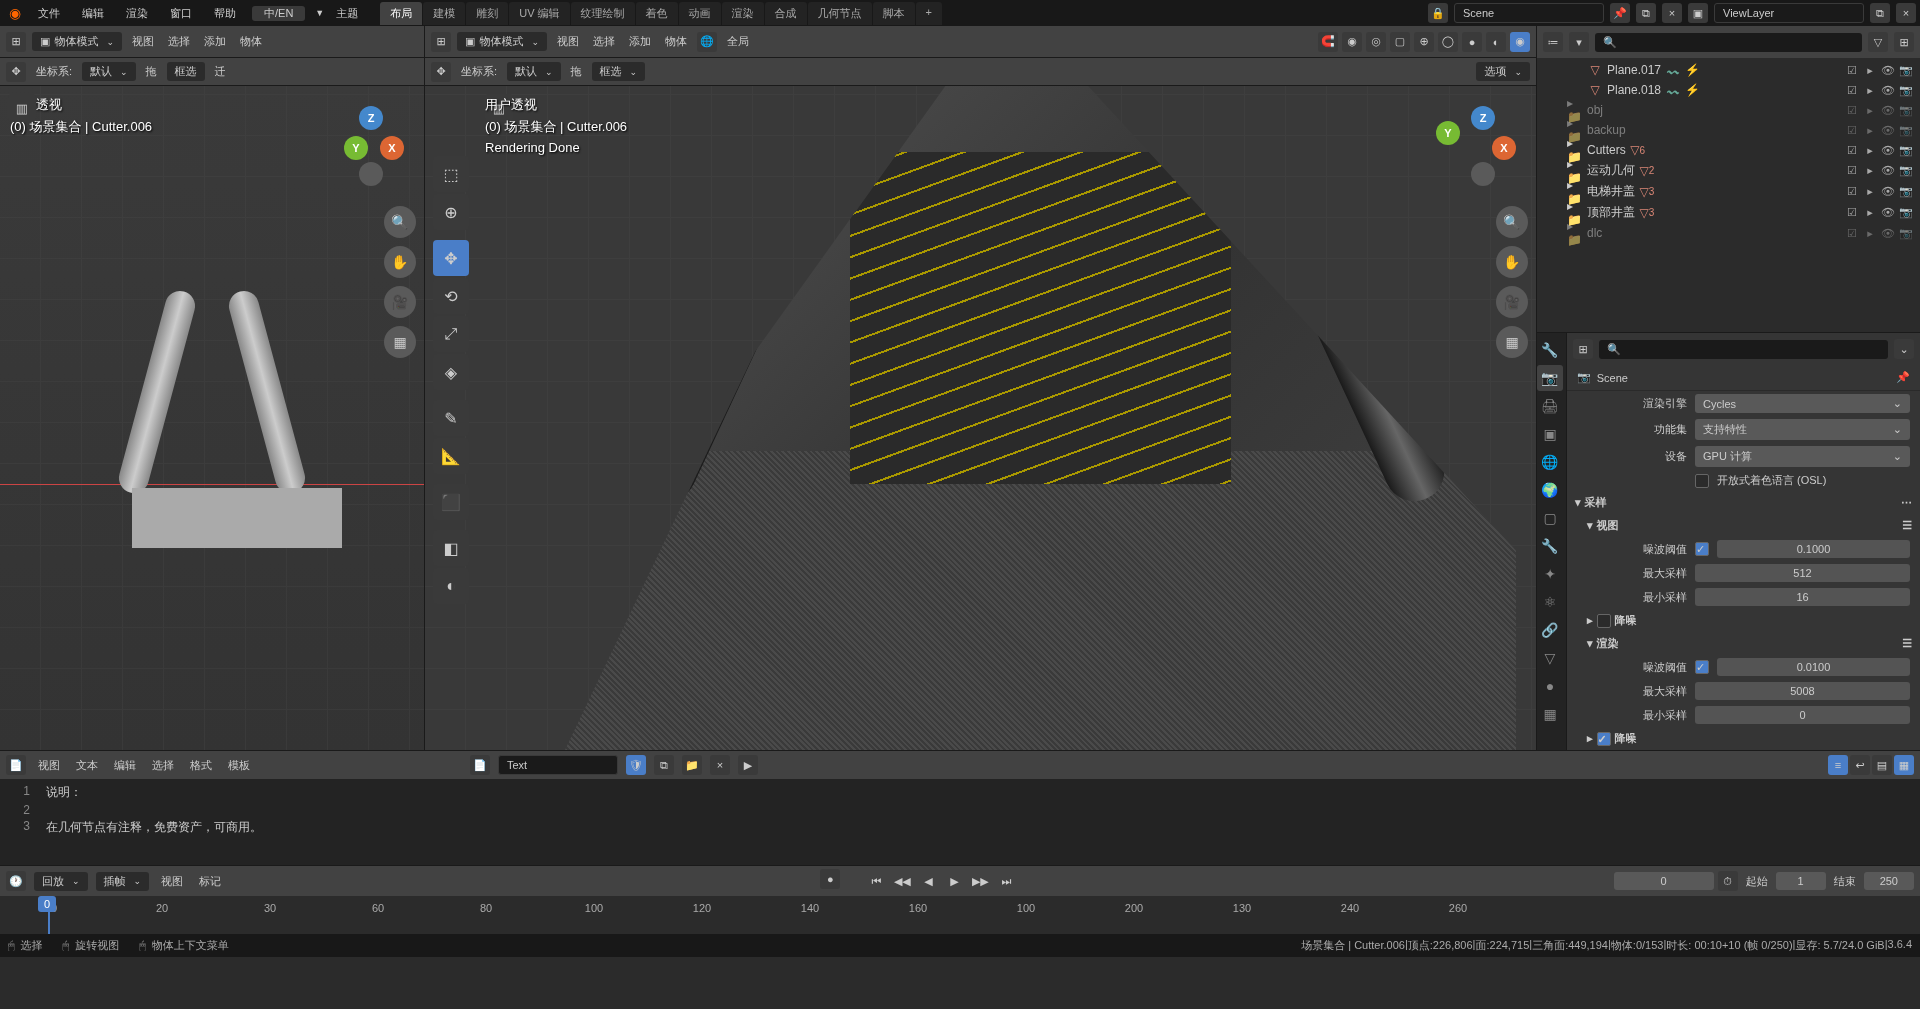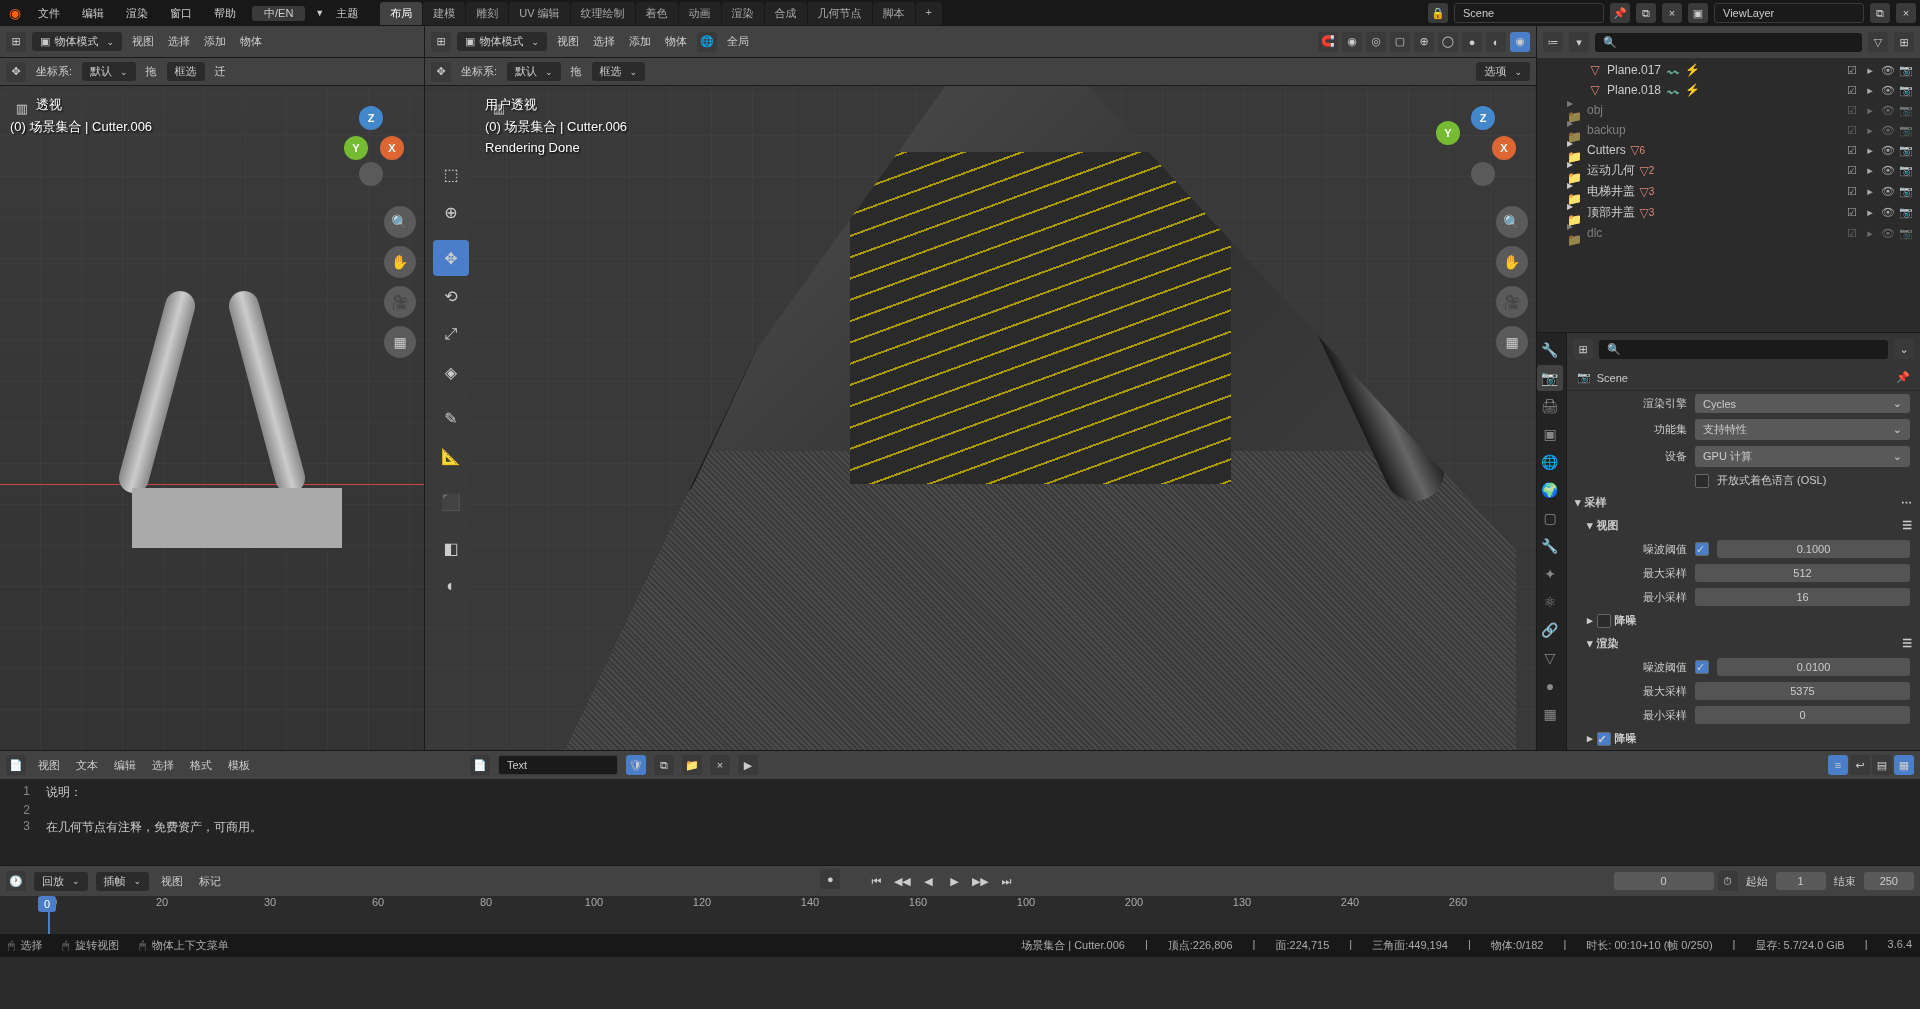--- a/index.html
+++ b/index.html
@@ -528,7 +528,7 @@
         <div class="prop-row">
           <span class="prop-label">最大采样</span>
           <div class="prop-value num">
-              <span>5375</span>
+              <span>5008</span>
             </div>
         </div>
         <div class="prop-row">

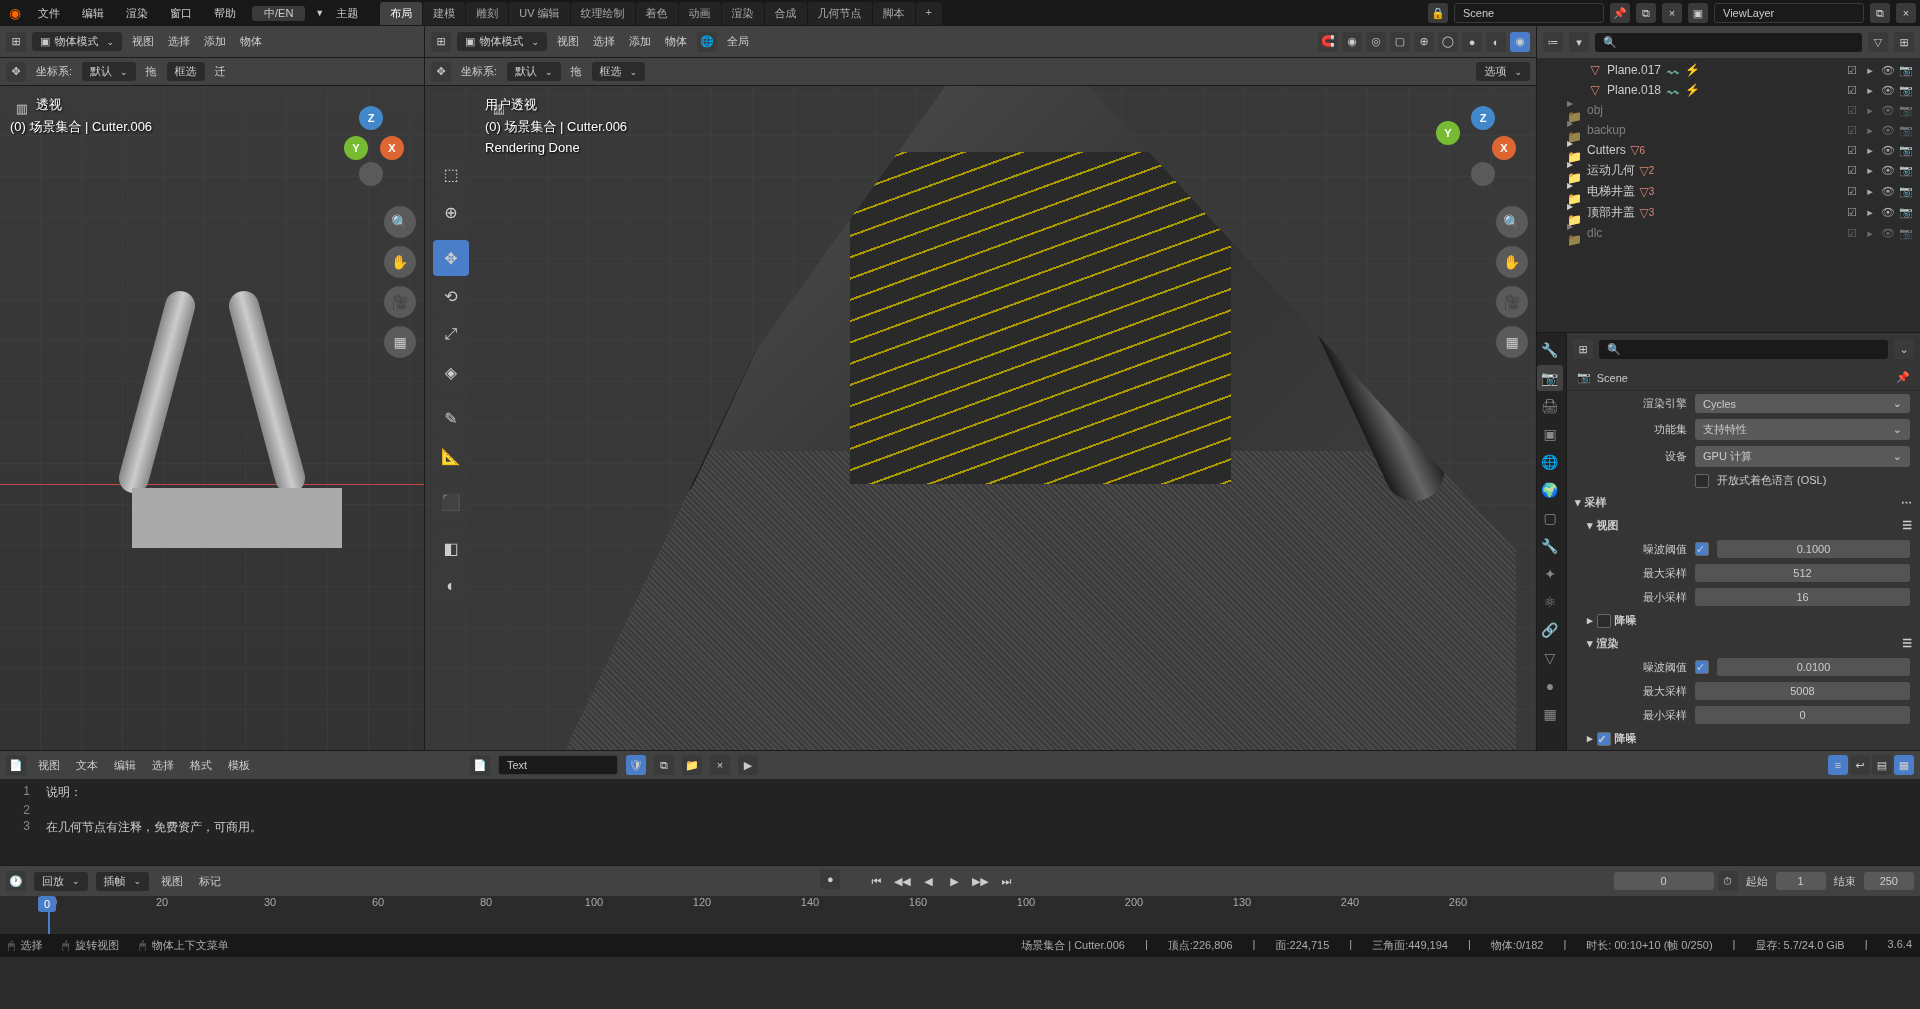--- a/index.html
+++ b/index.html
@@ -85,7 +85,7 @@
 .playback-btns { display: flex; gap: 2px; margin: 0 auto; }
 .play-btn { width: 24px; height: 24px; display: flex; align-items: center; justify-content: center; cursor: pointer; }
 .timeline-ruler { height: 38px; background: #2b2b2b; position: relative; }
-.ruler-marks { display: flex; padding-top: 0; }
+.ruler-marks { display: flex; padding-top: 6px; }
 .ruler-mark { flex: 0 0 108px; text-align: center; font-size: 11px; color: #aaa; }
 .playhead { position: absolute; left: 48px; top: 0; bottom: 0; width: 2px; background: #4a7ec8; }
 .playhead-label { position: absolute; top: 0; left: -10px; background: #4a7ec8; padding: 2px 6px; border-radius: 3px; color: #fff; font-size: 11px; }

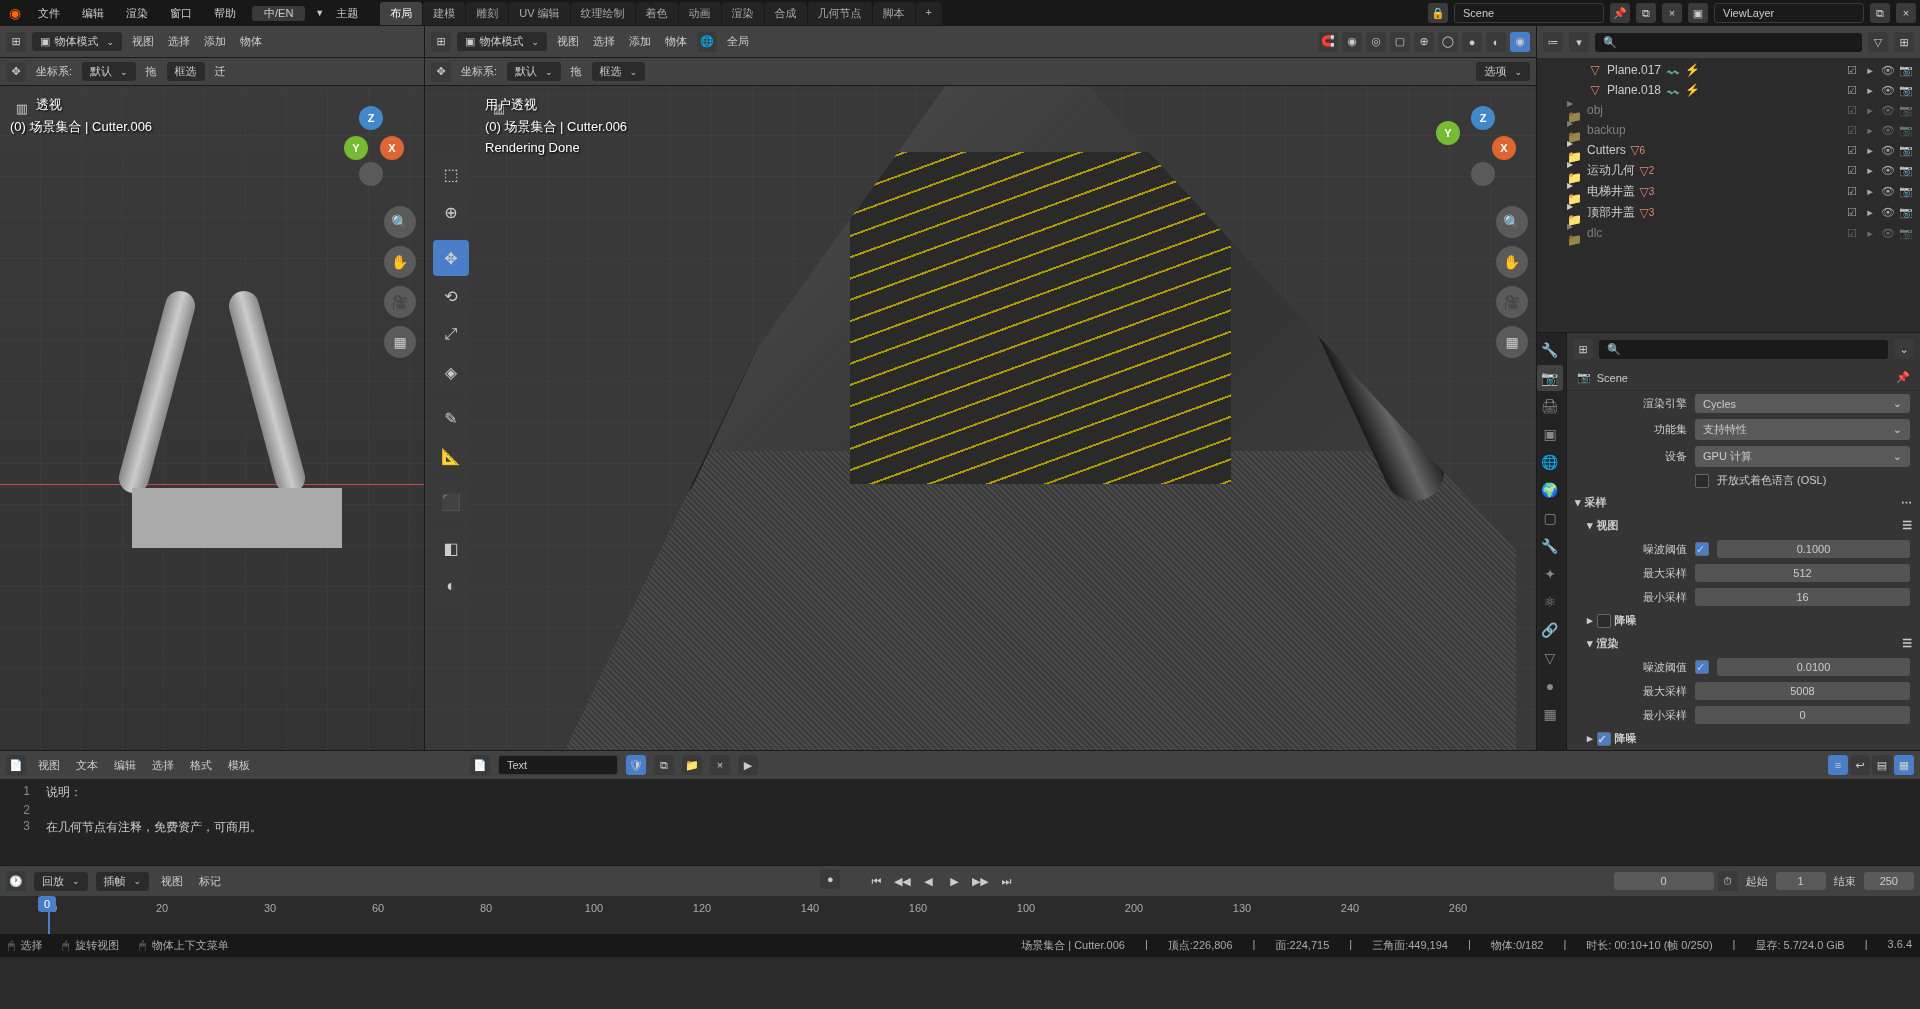--- a/index.html
+++ b/index.html
@@ -94,7 +94,7 @@
 
 .statusbar { height: 24px; background: #181818; display: flex; align-items: center; padding: 0 8px; gap: 20px; font-size: 11px; color: #aaa; }
 .status-item { display: flex; align-items: center; gap: 6px; }
-.status-right { margin-left: auto; display: flex; gap: 20px; }
+.status-right { margin-left: auto; display: flex; gap: 0; }
 
 .escalator-render { position: absolute; top: 0; left: 140px; right: 20px; bottom: 0; background: linear-gradient(135deg, #555 0%, #333 50%, #444 100%); clip-path: polygon(40% 0%, 55% 0%, 100% 70%, 100% 100%, 0% 100%, 20% 40%); }
 .escalator-steps { position: absolute; top: 10%; left: 30%; right: 30%; height: 50%; background: repeating-linear-gradient(160deg, #2a2a2a 0, #2a2a2a 18px, #aa9900 18px, #aa9900 20px); }

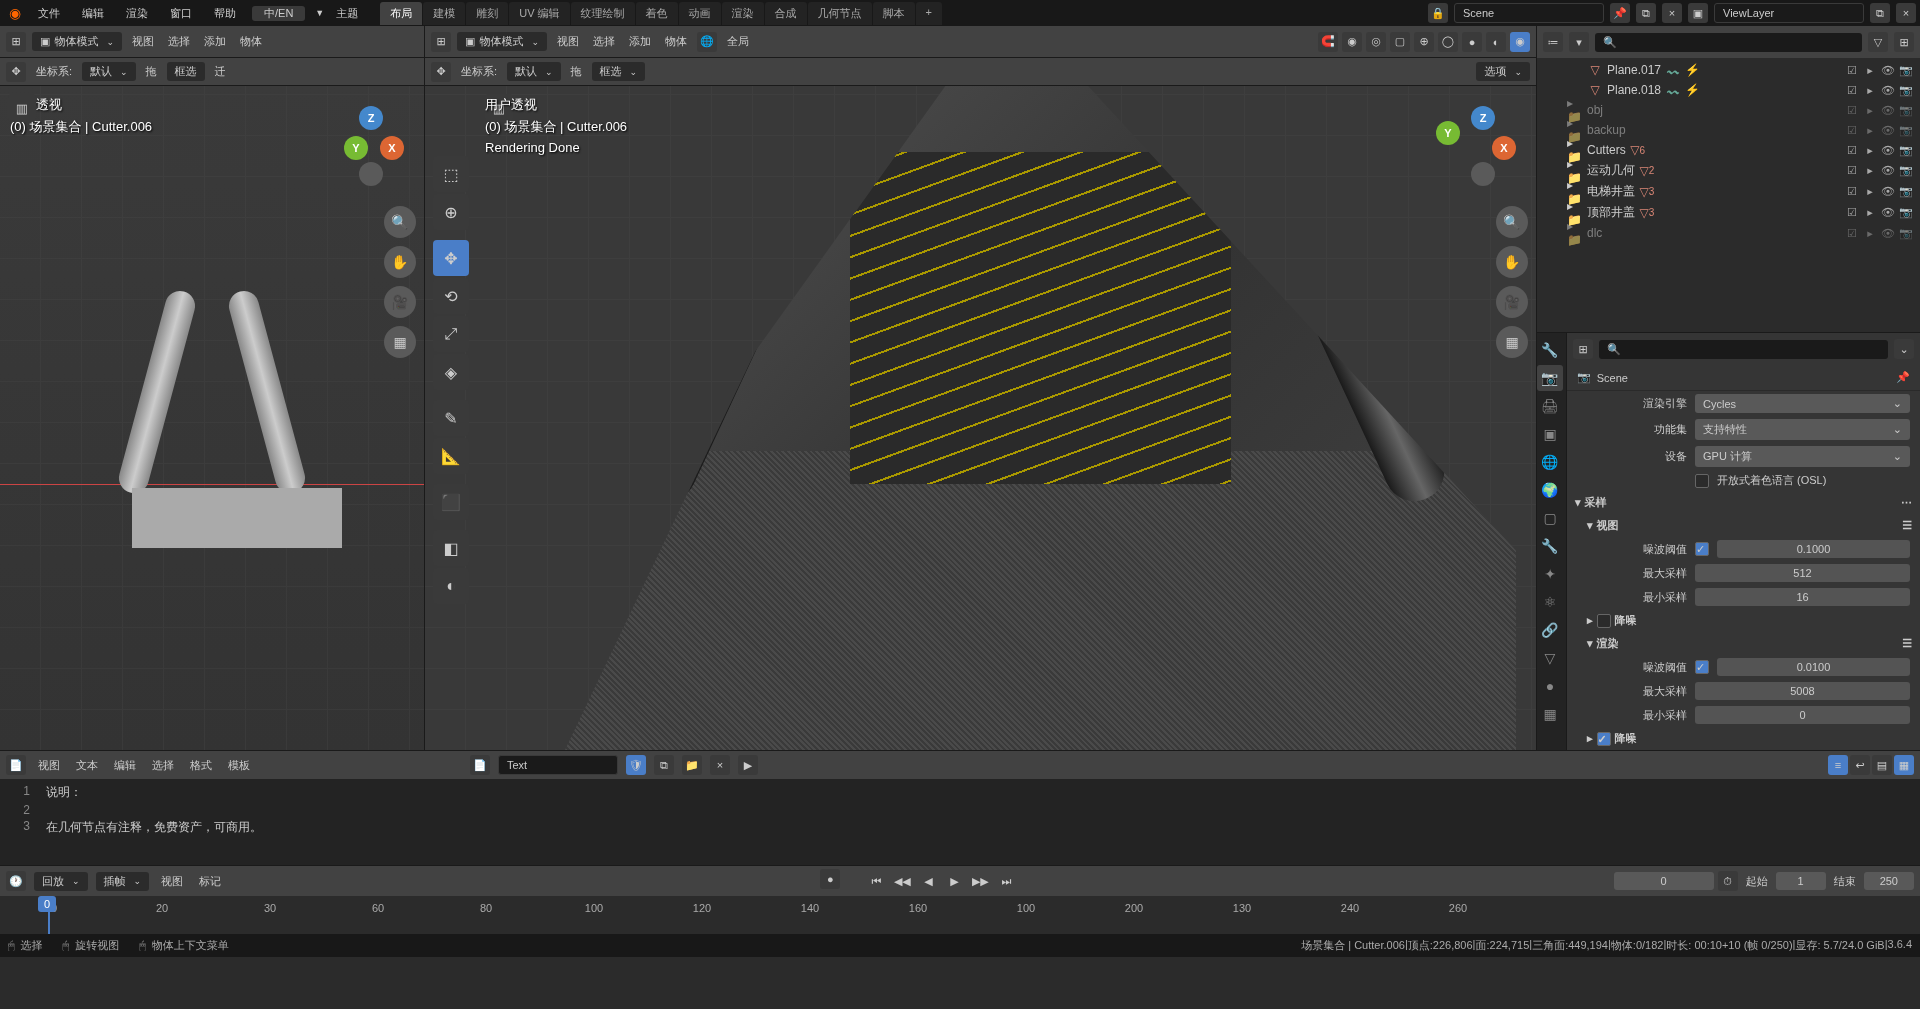--- a/index.html
+++ b/index.html
@@ -665,7 +665,7 @@
     <span>|</span>
     <span>三角面:449,194</span>
     <span>|</span>
-    <span>物体:0/182</span>
+    <span>物体:0/153</span>
     <span>|</span>
     <span>时长: 00:10+10 (帧 0/250)</span>
     <span>|</span>

